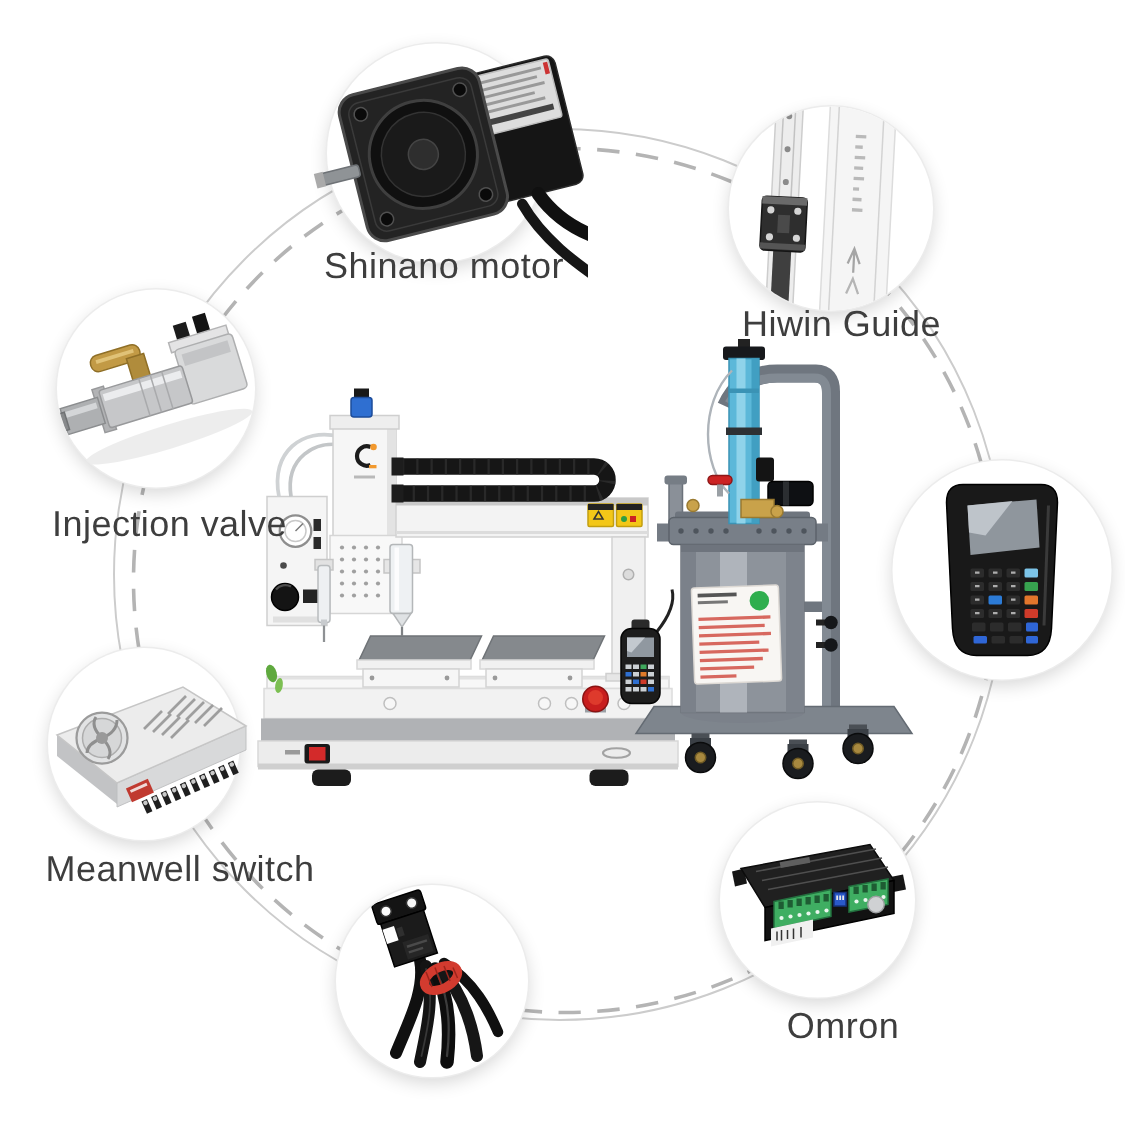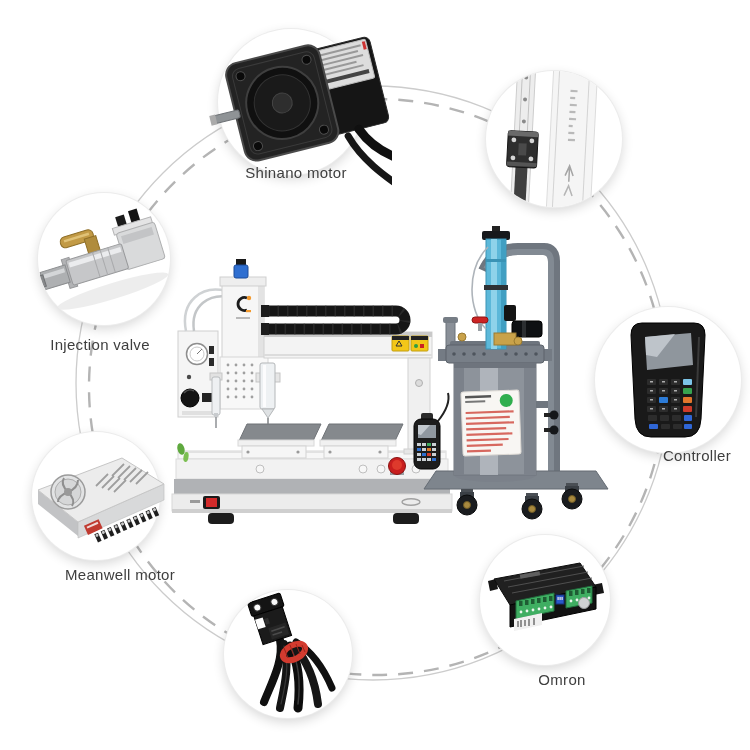--- a/index.html
+++ b/index.html
@@ -11,7 +11,7 @@
   .circle svg{position:absolute;}
   .clip{overflow:hidden;}
   .lbl{position:absolute;transform:translateX(-50%);white-space:nowrap;
-       color:#3e3e3e;font-size:15px;letter-spacing:.3px;}
+       color:#3e3e3e;font-size:24px;letter-spacing:.3px;}
 </style>
 </head>
 <body>

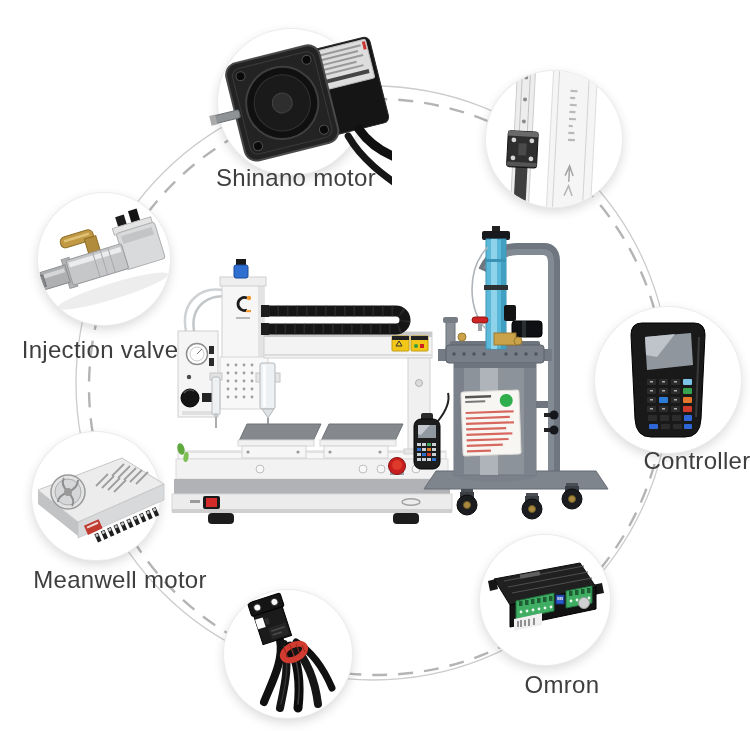--- a/index.html
+++ b/index.html
@@ -347,6 +347,7 @@
       </g>
     </svg>
   </div>
+  <div class="lbl" style="left:561px;top:203px">Hiwin Guide</div>
 
   <div class="circle clip" style="left:38px;top:193px;width:132px;height:132px">
     <svg width="132" height="132" viewBox="0 0 132 132" style="left:0;top:0">

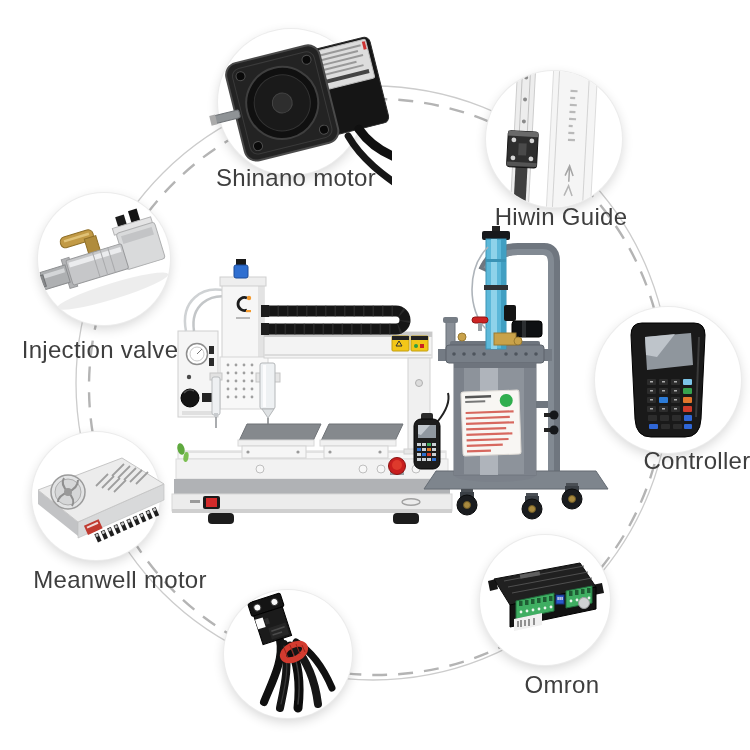--- a/index.html
+++ b/index.html
@@ -374,7 +374,7 @@
       </g>
     </svg>
   </div>
-  <div class="lbl" style="left:100px;top:336px">Injection valve</div>
+  <div class="lbl" style="left:113px;top:336px">Injection valve</div>
 
   <div class="circle clip" style="left:595px;top:307px;width:146px;height:146px">
     <svg width="146" height="146" viewBox="0 0 146 146" style="left:0;top:0">

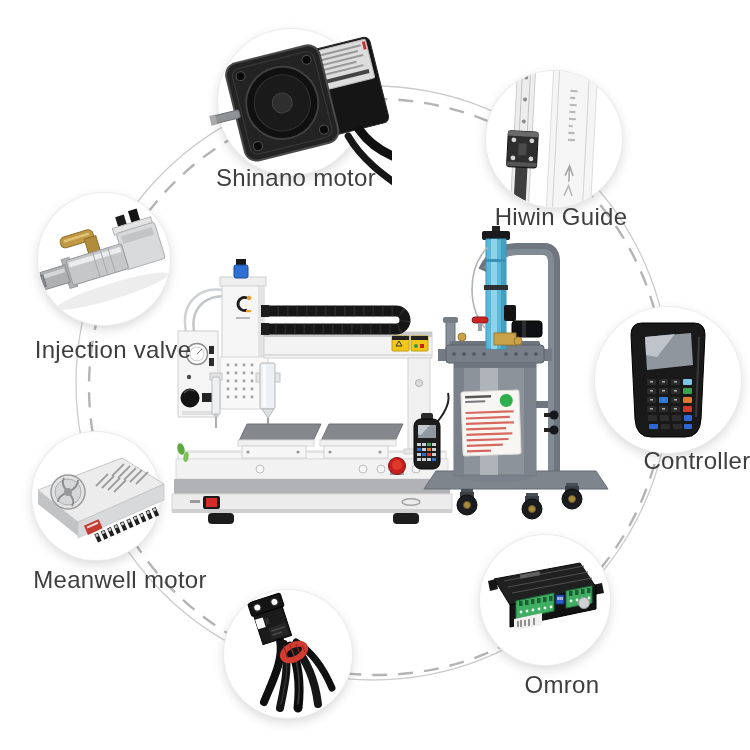--- a/index.html
+++ b/index.html
@@ -423,7 +423,6 @@
       </g>
     </svg>
   </div>
-  <div class="lbl" style="left:697px;top:447px">Controller</div>
 
   <div class="circle" style="left:32px;top:432px;width:128px;height:128px">
     <svg width="150" height="140" viewBox="0 0 150 140" style="left:-6px;top:-2px">

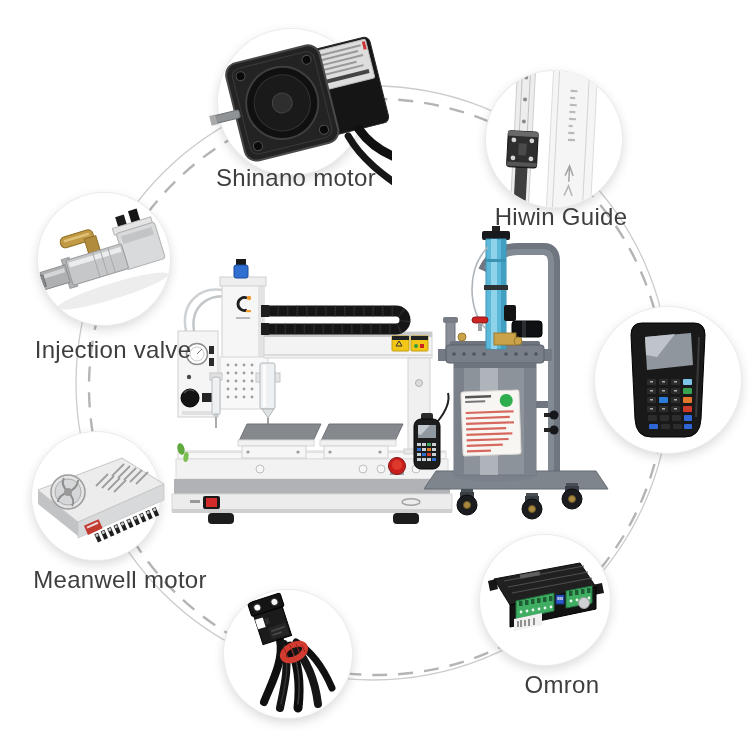--- a/index.html
+++ b/index.html
@@ -474,7 +474,7 @@
       </g>
     </svg>
   </div>
-  <div class="lbl" style="left:120px;top:566px">Meanwell motor</div>
+  <div class="lbl" style="left:120px;top:566px">Meanwell switch</div>
 
   <div class="circle clip" style="left:480px;top:535px;width:130px;height:130px">
     <svg width="130" height="130" viewBox="0 0 130 130" style="left:0;top:0">

